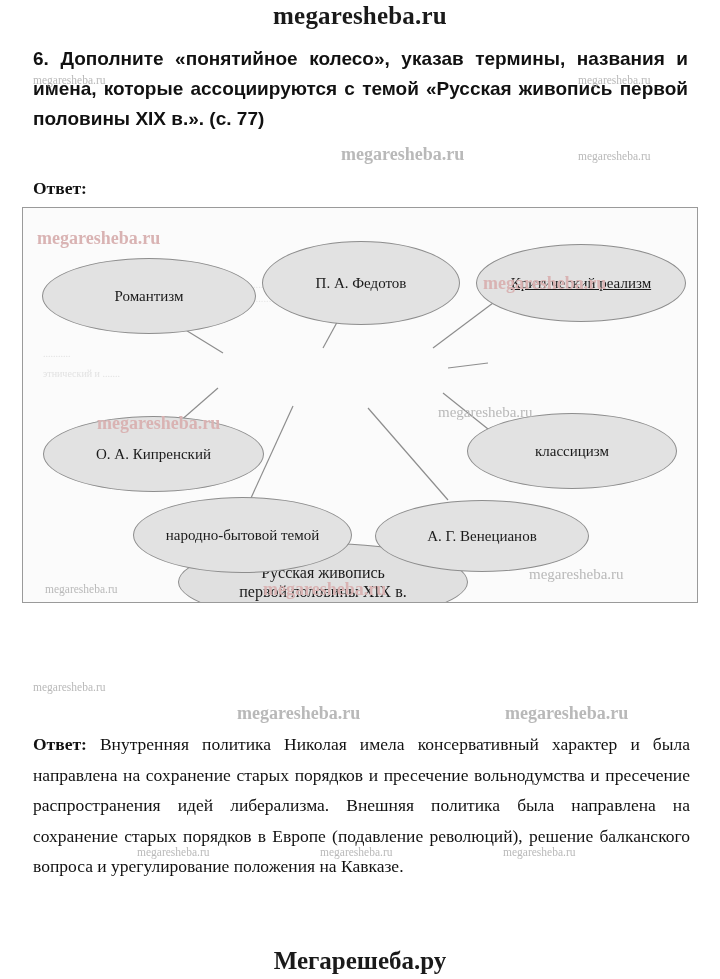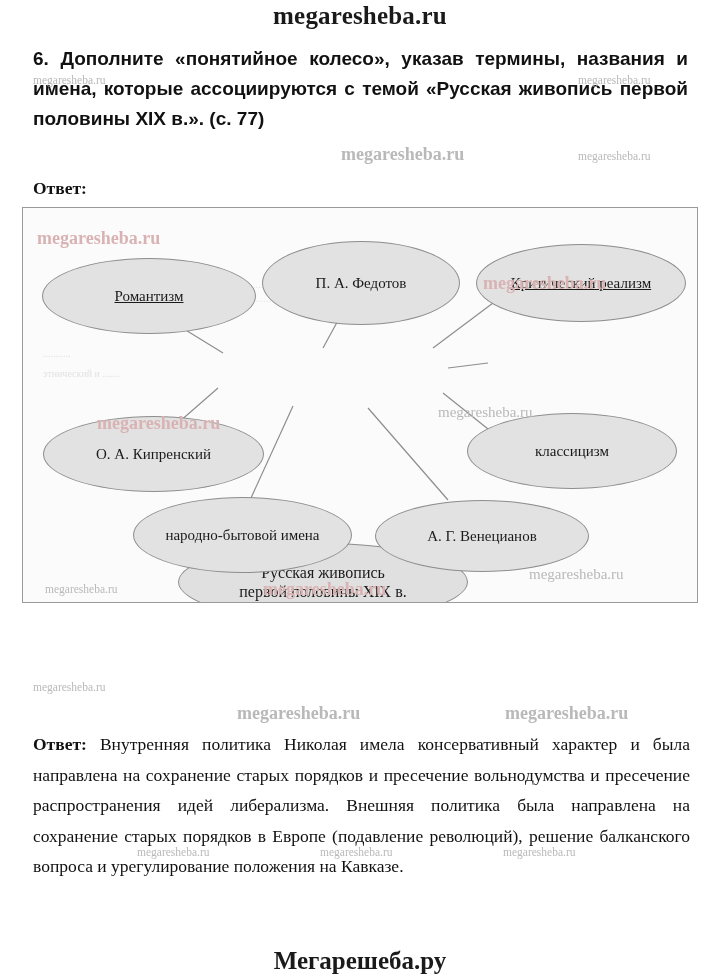--- a/index.html
+++ b/index.html
@@ -184,7 +184,7 @@
       <span>Критический реализм</span>
     </div>
 
-    <div class="node" style="left:19px; top:50px; width:214px; height:76px;text-decoration:underline;">
+    <div class="node" style="left:19px; top:50px; width:214px; height:76px;">
       <span>Романтизм</span>
     </div>
 

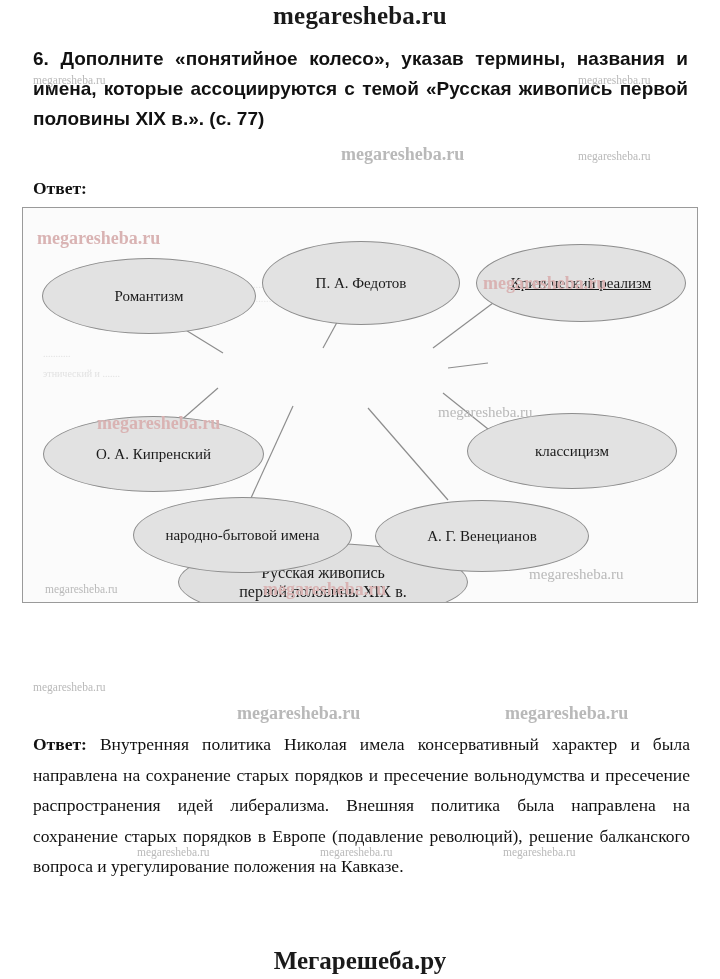--- a/index.html
+++ b/index.html
@@ -198,7 +198,7 @@
     </div>
 
     <div class="node" style="left:110px; top:289px; width:219px; height:76px;">
-      <span>народно-бытовой имена</span>
+      <span>народно-бытовой темой</span>
     </div>
 
     <div class="node" style="left:352px; top:292px; width:214px; height:72px;text-align:right;">

